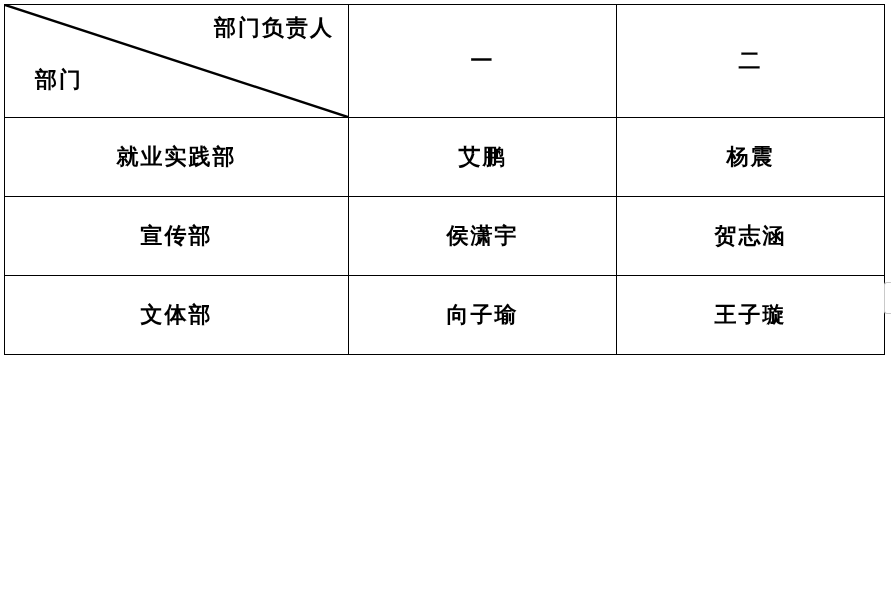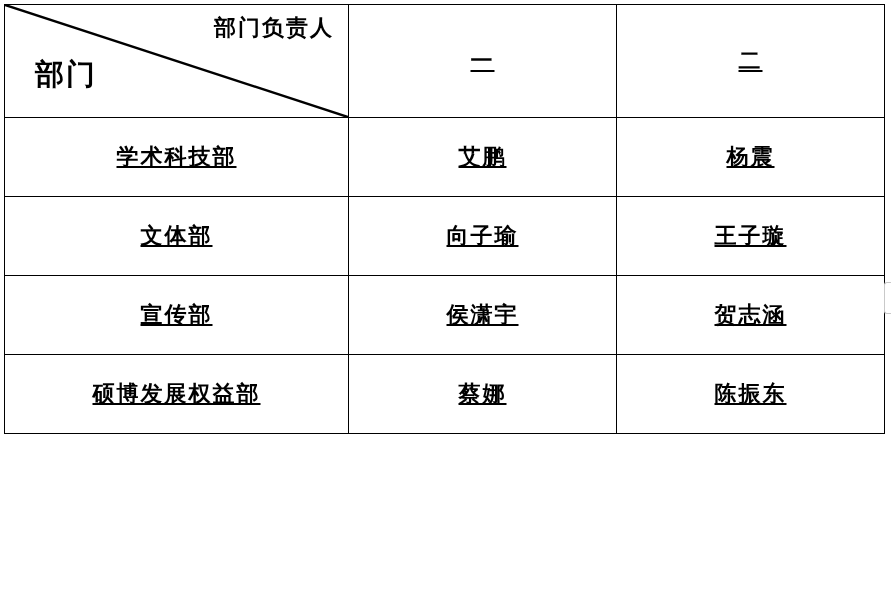--- a/index.html
+++ b/index.html
@@ -25,7 +25,6 @@
     table-layout: fixed;
     width: 880px;
     margin: 4px 0 0 4px;
-    text-decoration: underline;
   }
   table.dept-table td {
     border: 1.5px solid #000000;

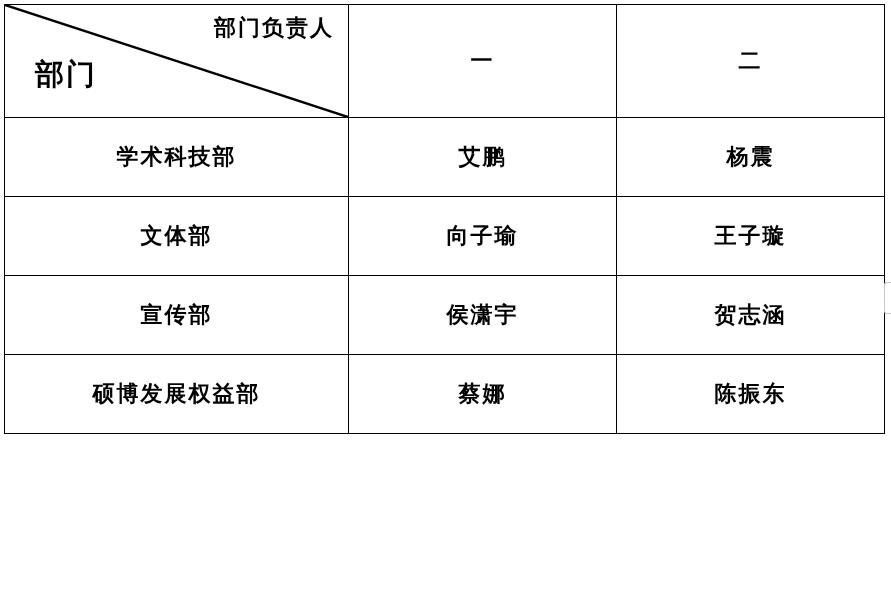--- a/index.html
+++ b/index.html
@@ -75,7 +75,7 @@
     position: absolute;
     left: 30px;
     bottom: 22px;
-    font-size: 29px;
+    font-size: 22px;
     font-weight: bold;
     letter-spacing: 2px;
     white-space: nowrap;

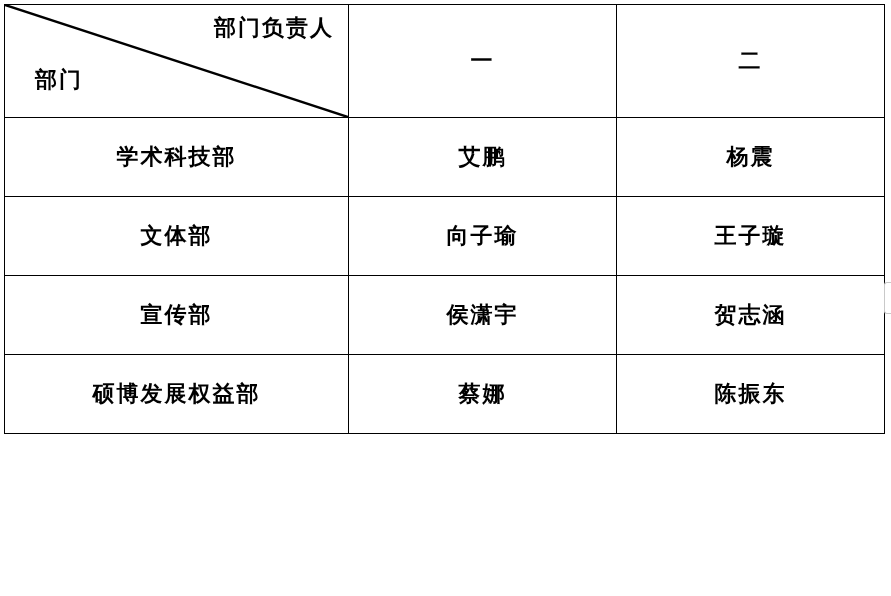--- a/index.html
+++ b/index.html
@@ -136,7 +136,7 @@
 
       <tr class="body-row">
         <td>
-          <span class="dept-name">学术科技部</span>
+          <span class="dept-name">就业实践部</span>
         </td>
         <td>
           <span class="person-name">艾鹏</span>

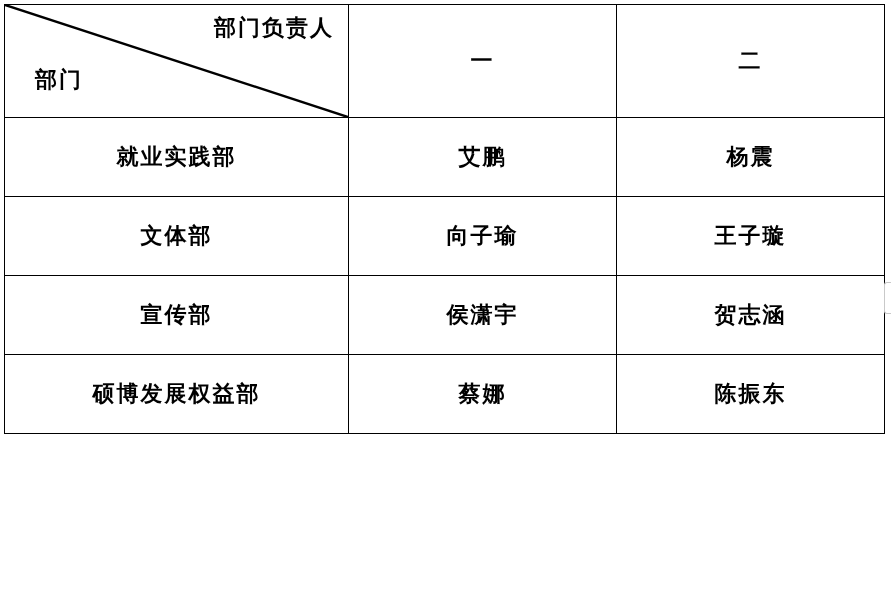--- a/index.html
+++ b/index.html
@@ -148,6 +148,18 @@
 
       <tr class="body-row">
         <td>
+          <span class="dept-name">宣传部</span>
+        </td>
+        <td>
+          <span class="person-name">侯潇宇</span>
+        </td>
+        <td>
+          <span class="person-name">贺志涵</span>
+        </td>
+      </tr>
+
+      <tr class="body-row">
+        <td>
           <span class="dept-name">文体部</span>
         </td>
         <td>
@@ -155,18 +167,6 @@
         </td>
         <td>
           <span class="person-name">王子璇</span>
-        </td>
-      </tr>
-
-      <tr class="body-row">
-        <td>
-          <span class="dept-name">宣传部</span>
-        </td>
-        <td>
-          <span class="person-name">侯潇宇</span>
-        </td>
-        <td>
-          <span class="person-name">贺志涵</span>
         </td>
       </tr>
 

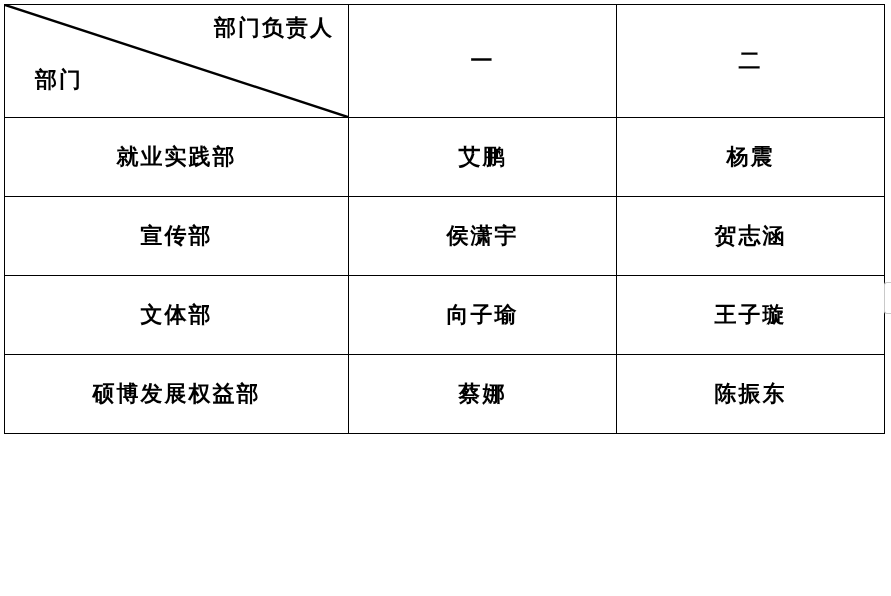--- a/index.html
+++ b/index.html
@@ -170,17 +170,6 @@
         </td>
       </tr>
 
-      <tr class="body-row">
-        <td>
-          <span class="dept-name">硕博发展权益部</span>
-        </td>
-        <td>
-          <span class="person-name">蔡娜</span>
-        </td>
-        <td>
-          <span class="person-name">陈振东</span>
-        </td>
-      </tr>
 
     </tbody>
   </table>

